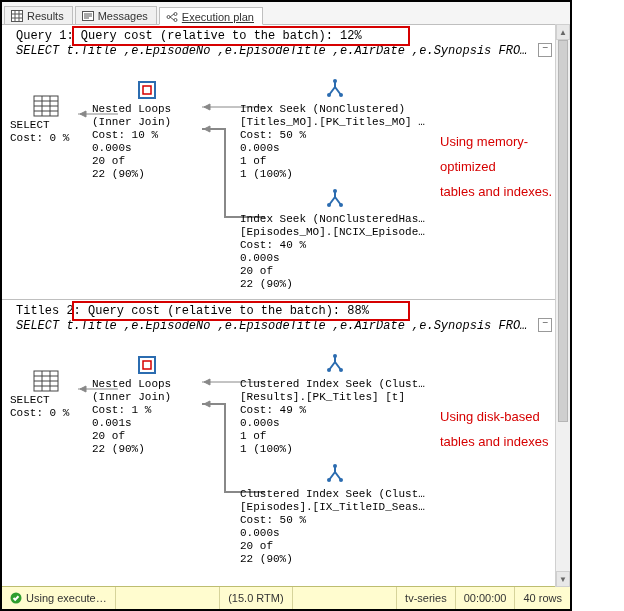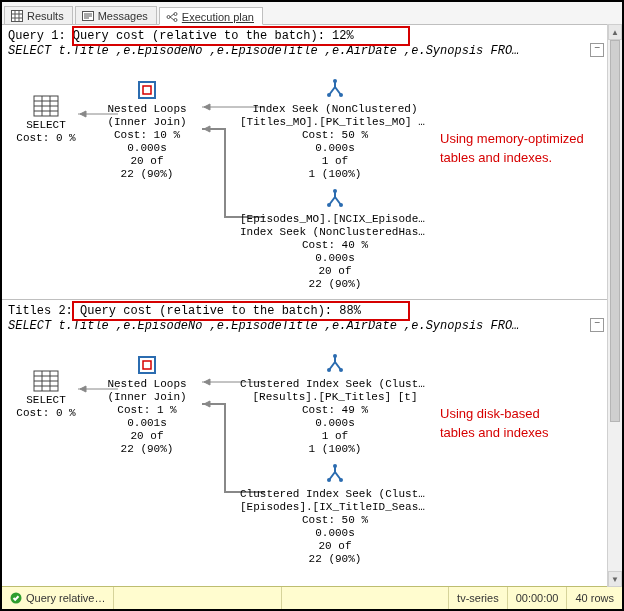--- a/index.html
+++ b/index.html
@@ -12,7 +12,7 @@
     color: #000;
   }
   .frame {
-    width: 624px; height: 611px;
+    width: 572px; height: 611px;
     border: 2px solid #000;
     box-sizing: border-box;
     display: flex; flex-direction: column;

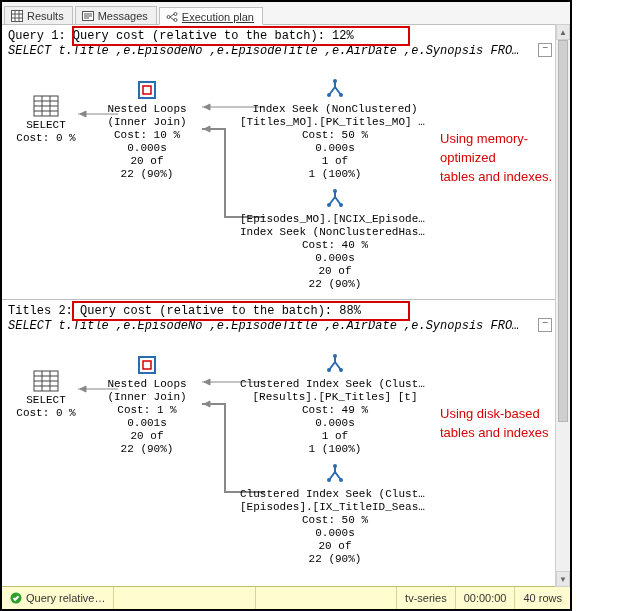--- a/index.html
+++ b/index.html
@@ -67,7 +67,7 @@
   }
   .query-block { position: relative; }
   .query-header {
-    padding: 4px 6px 0 6px;
+    padding: 4px 6px 0 14px;
     line-height: 15px;
     position: relative;
   }

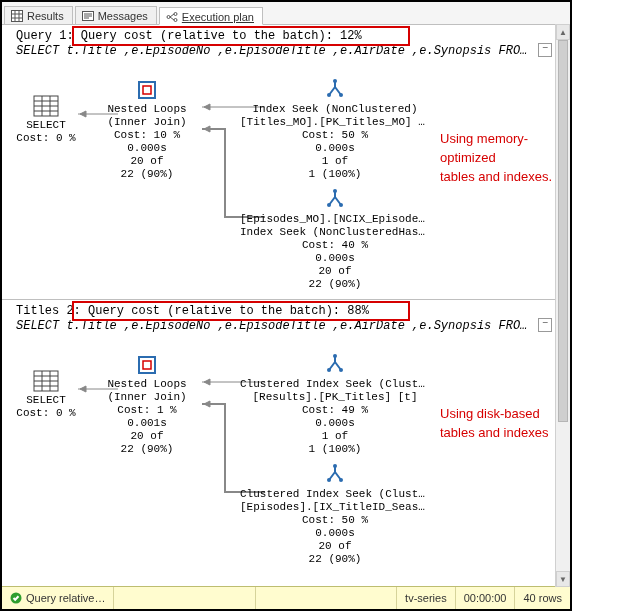--- a/index.html
+++ b/index.html
@@ -99,7 +99,6 @@
   .node {
     position: absolute;
     width: 150px;
-    text-align: center;
     font-size: 11px;
     line-height: 13px;
     color: #000;

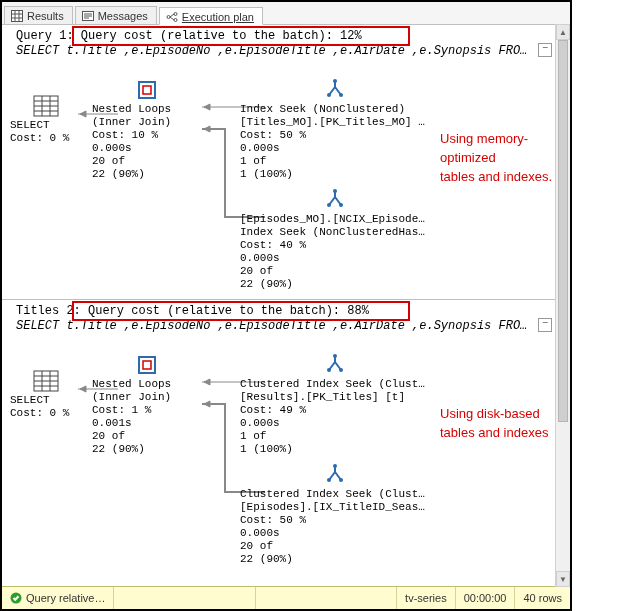--- a/index.html
+++ b/index.html
@@ -116,7 +116,7 @@
     color: #d60000;
     font-family: "Segoe UI", Tahoma, sans-serif;
     font-size: 13px;
-    line-height: 19px;
+    line-height: 25px;
     text-align: left;
     white-space: pre-line;
   }

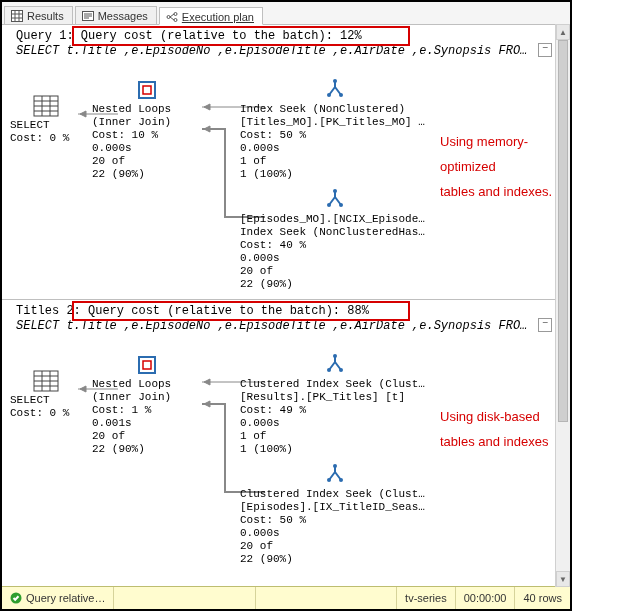--- a/index.html
+++ b/index.html
@@ -285,8 +285,8 @@
                 <circle cx="5" cy="16" r="2" fill="#2b6cb0"></circle>
                 <circle cx="17" cy="16" r="2" fill="#2b6cb0"></circle>
               </svg>
+            <span class="line">Index Seek (NonClusteredHash)</span>
             <span class="line">[Episodes_MO].[NCIX_Episodes…</span>
-            <span class="line">Index Seek (NonClusteredHash)</span>
             <span class="line">Cost: 40 %</span>
             <span class="line">0.000s</span>
             <span class="line">20 of</span>

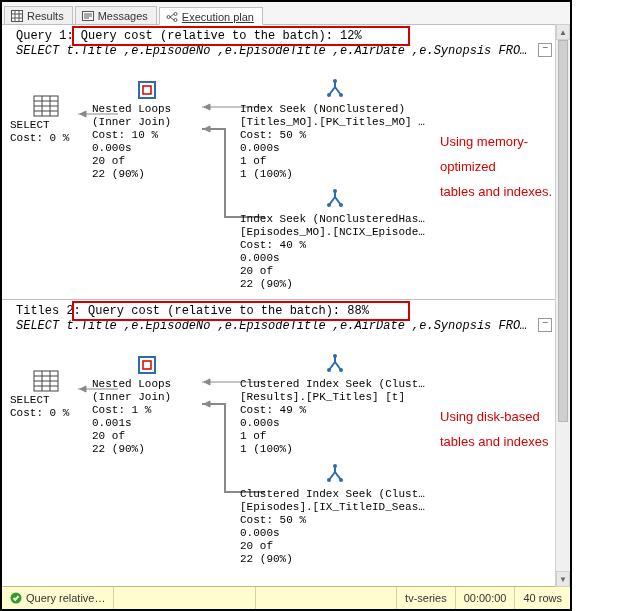--- a/index.html
+++ b/index.html
@@ -396,7 +396,7 @@
           <circle cx="6" cy="6" r="5.5"></circle>
           <path d="M3.5 6 L5.2 7.8 L8.5 4.2"></path>
         </svg>
-      <span>Query relative…</span>
+      <span>Using execute…</span>
     </div>
     <div class="flex-spacer"></div>
     <div class="flex-spacer"></div>

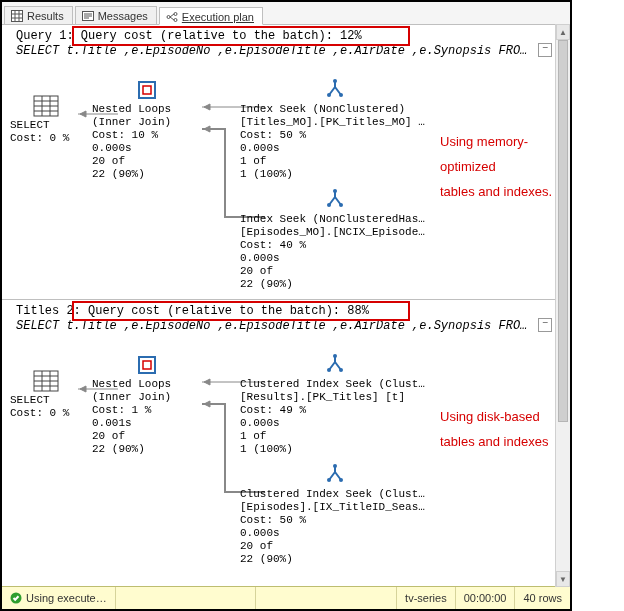--- a/index.html
+++ b/index.html
@@ -399,6 +399,7 @@
       <span>Using execute…</span>
     </div>
     <div class="flex-spacer"></div>
+    <div class="cell">(15.0 RTM)</div>
     <div class="flex-spacer"></div>
     <div class="cell">tv-series</div>
     <div class="cell">00:00:00</div>

